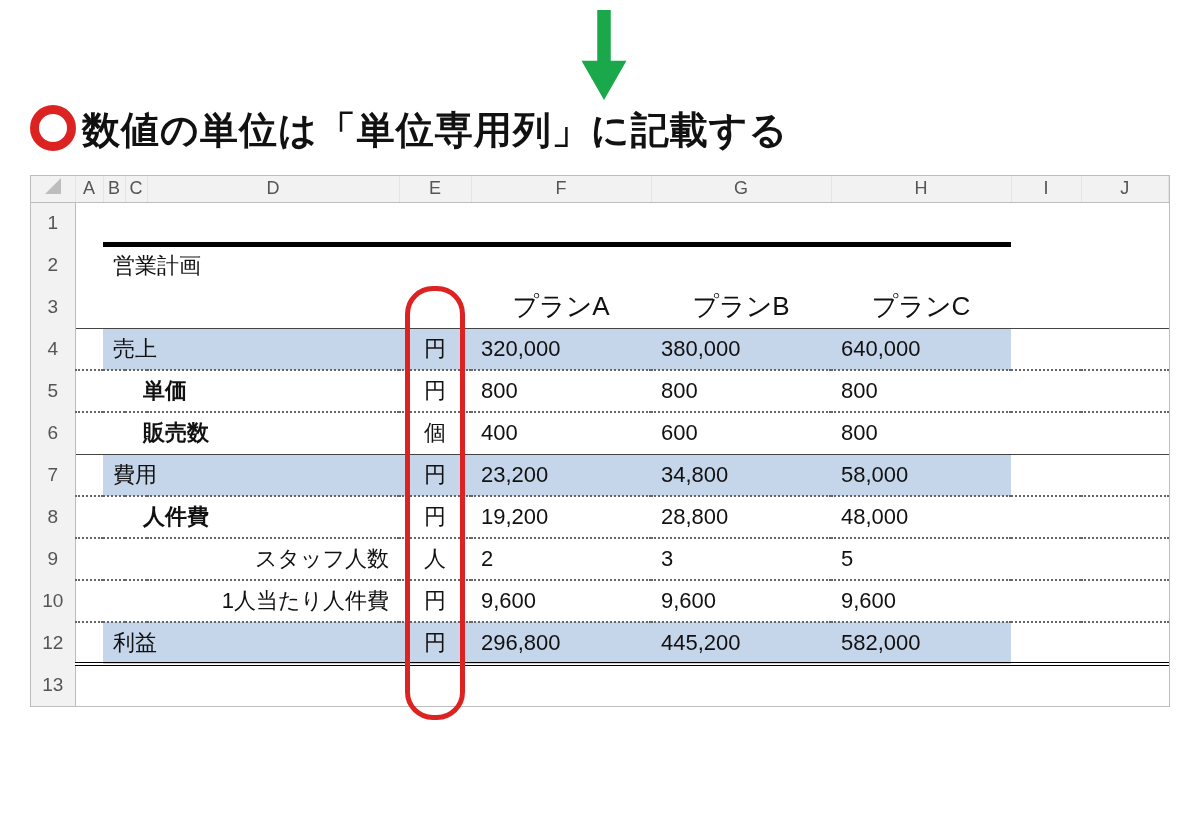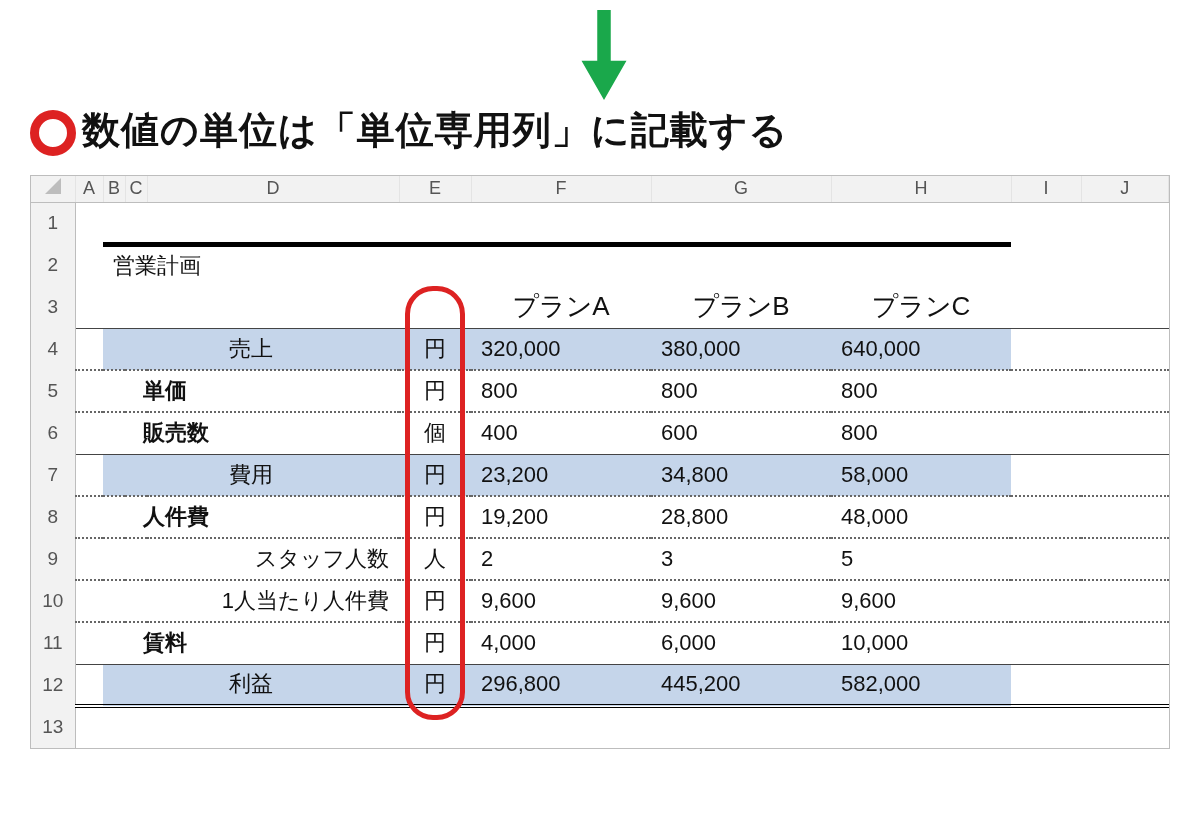--- a/index.html
+++ b/index.html
@@ -24,7 +24,7 @@
     top: 105px;
     left: 30px;
     display: flex;
-    align-items: flex-end;
+    align-items: flex-start;
     gap: 6px;
   }
   .circle-mark {

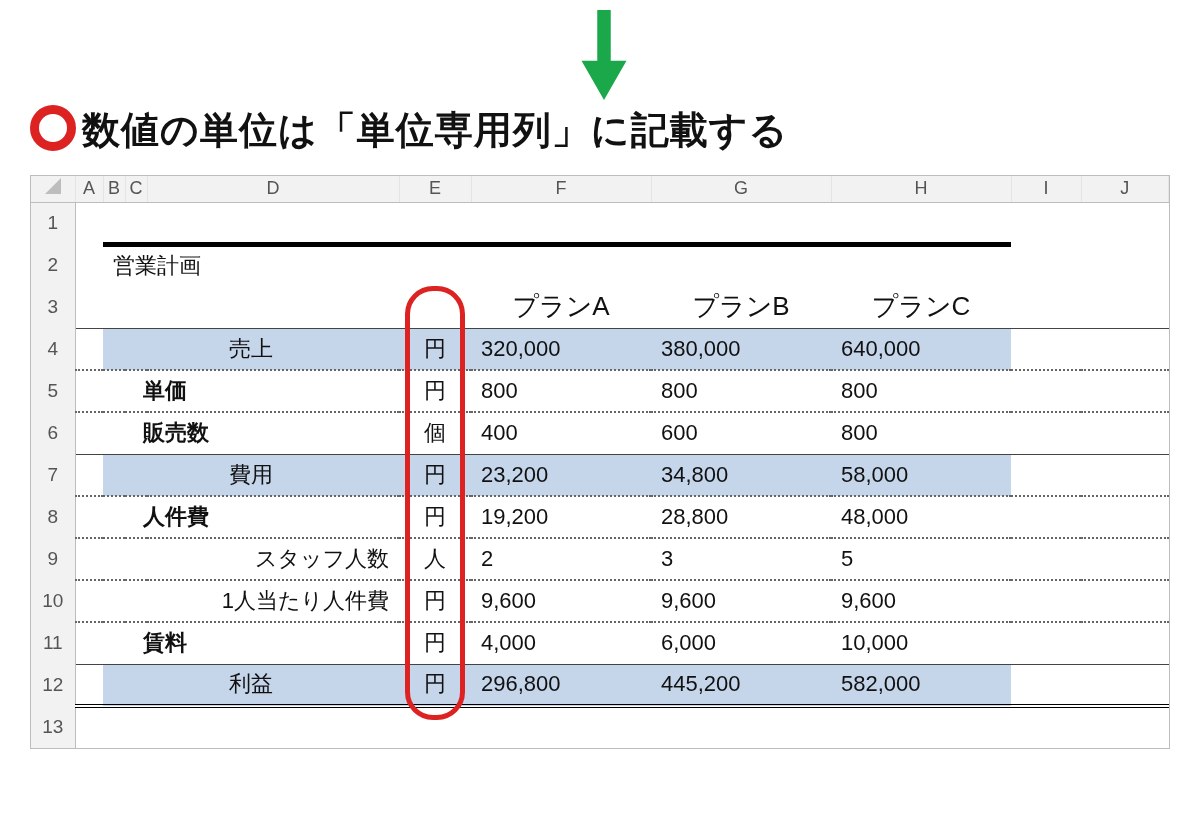--- a/index.html
+++ b/index.html
@@ -83,7 +83,7 @@
     height: 42px;
     vertical-align: middle;
   }
-  .hl { background: #c5d5ea; text-align: center; }
+  .hl { background: #c5d5ea; }
   .unit { text-align: center; }
   .val { text-align: left; padding-right: 30px; }
   .planhdr { text-align: center; font-size: 26px; }

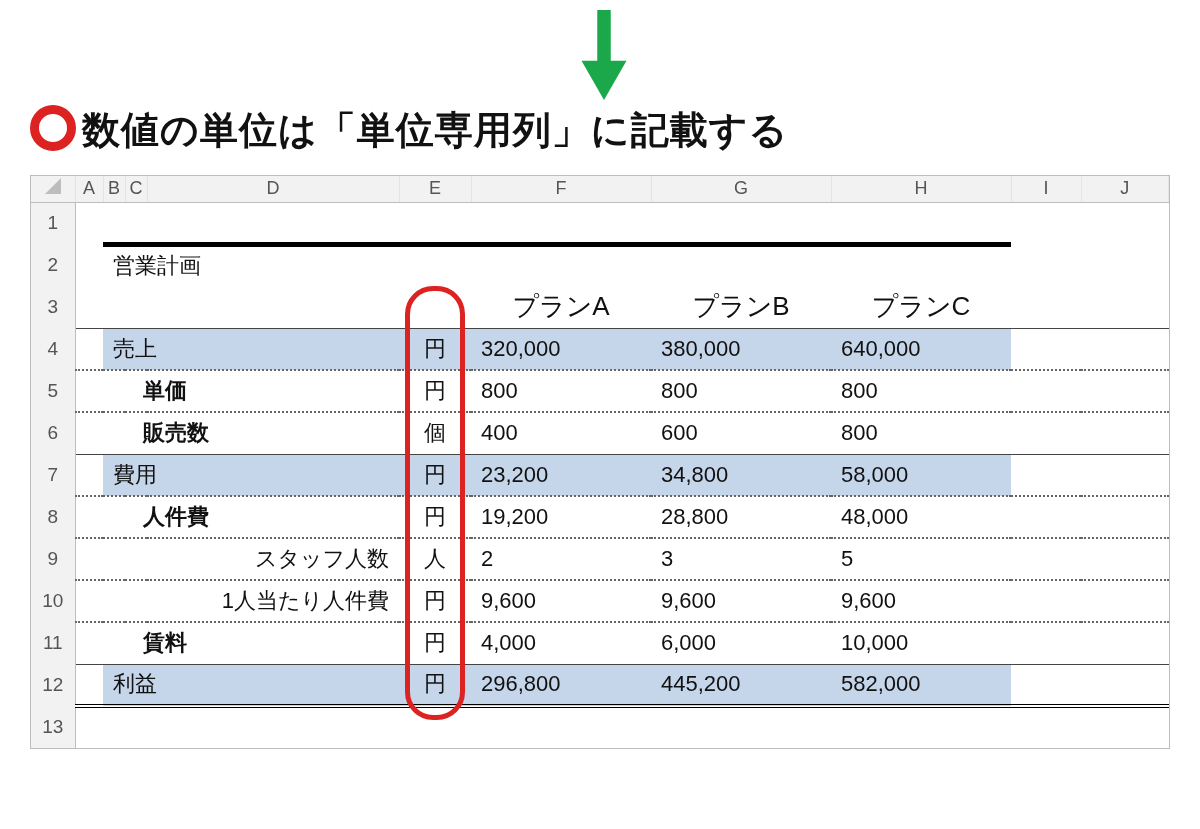--- a/index.html
+++ b/index.html
@@ -258,17 +258,6 @@
           <td class="cell"></td>
           <td class="cell"></td>
         </tr>
-        <tr class="thin-under">
-          <td class="rownum">11</td>
-          <td class="cell"></td>
-          <td class="cell indent1" colspan="3">賃料</td>
-          <td class="cell unit">円</td>
-          <td class="cell val">4,000</td>
-          <td class="cell val">6,000</td>
-          <td class="cell val">10,000</td>
-          <td class="cell"></td>
-          <td class="cell"></td>
-        </tr>
         <tr class="double-under">
           <td class="rownum">12</td>
           <td class="cell"></td>

